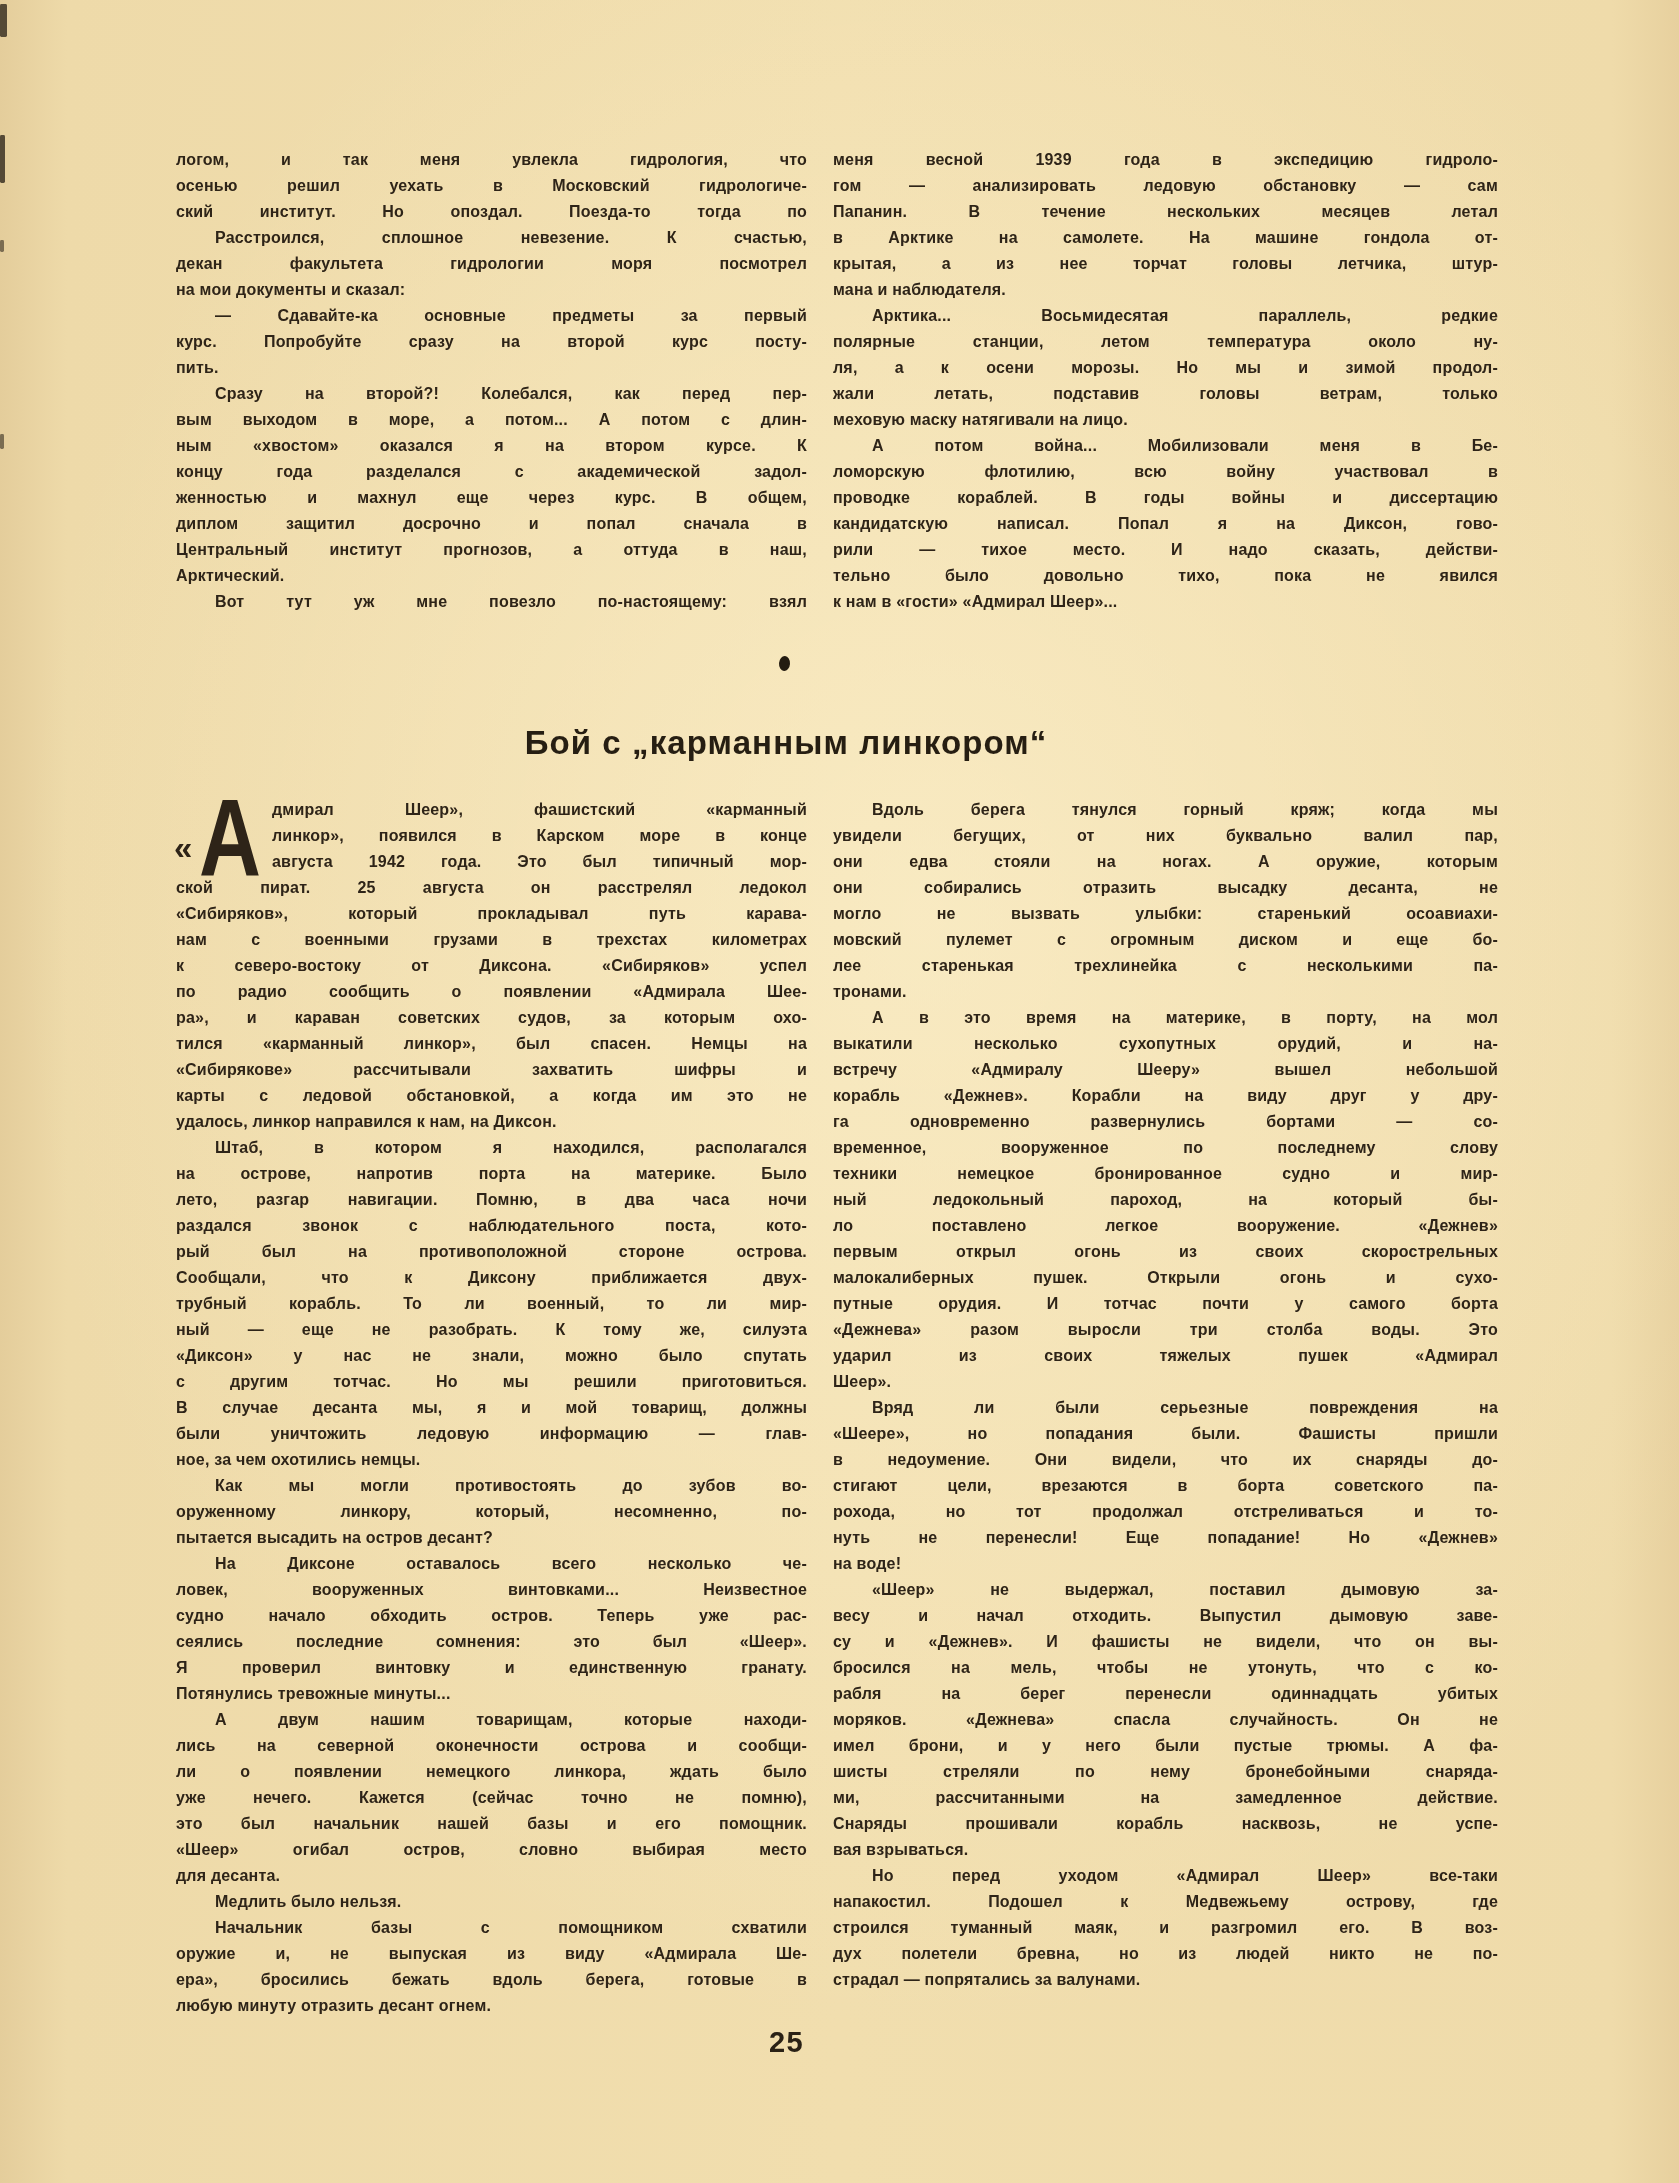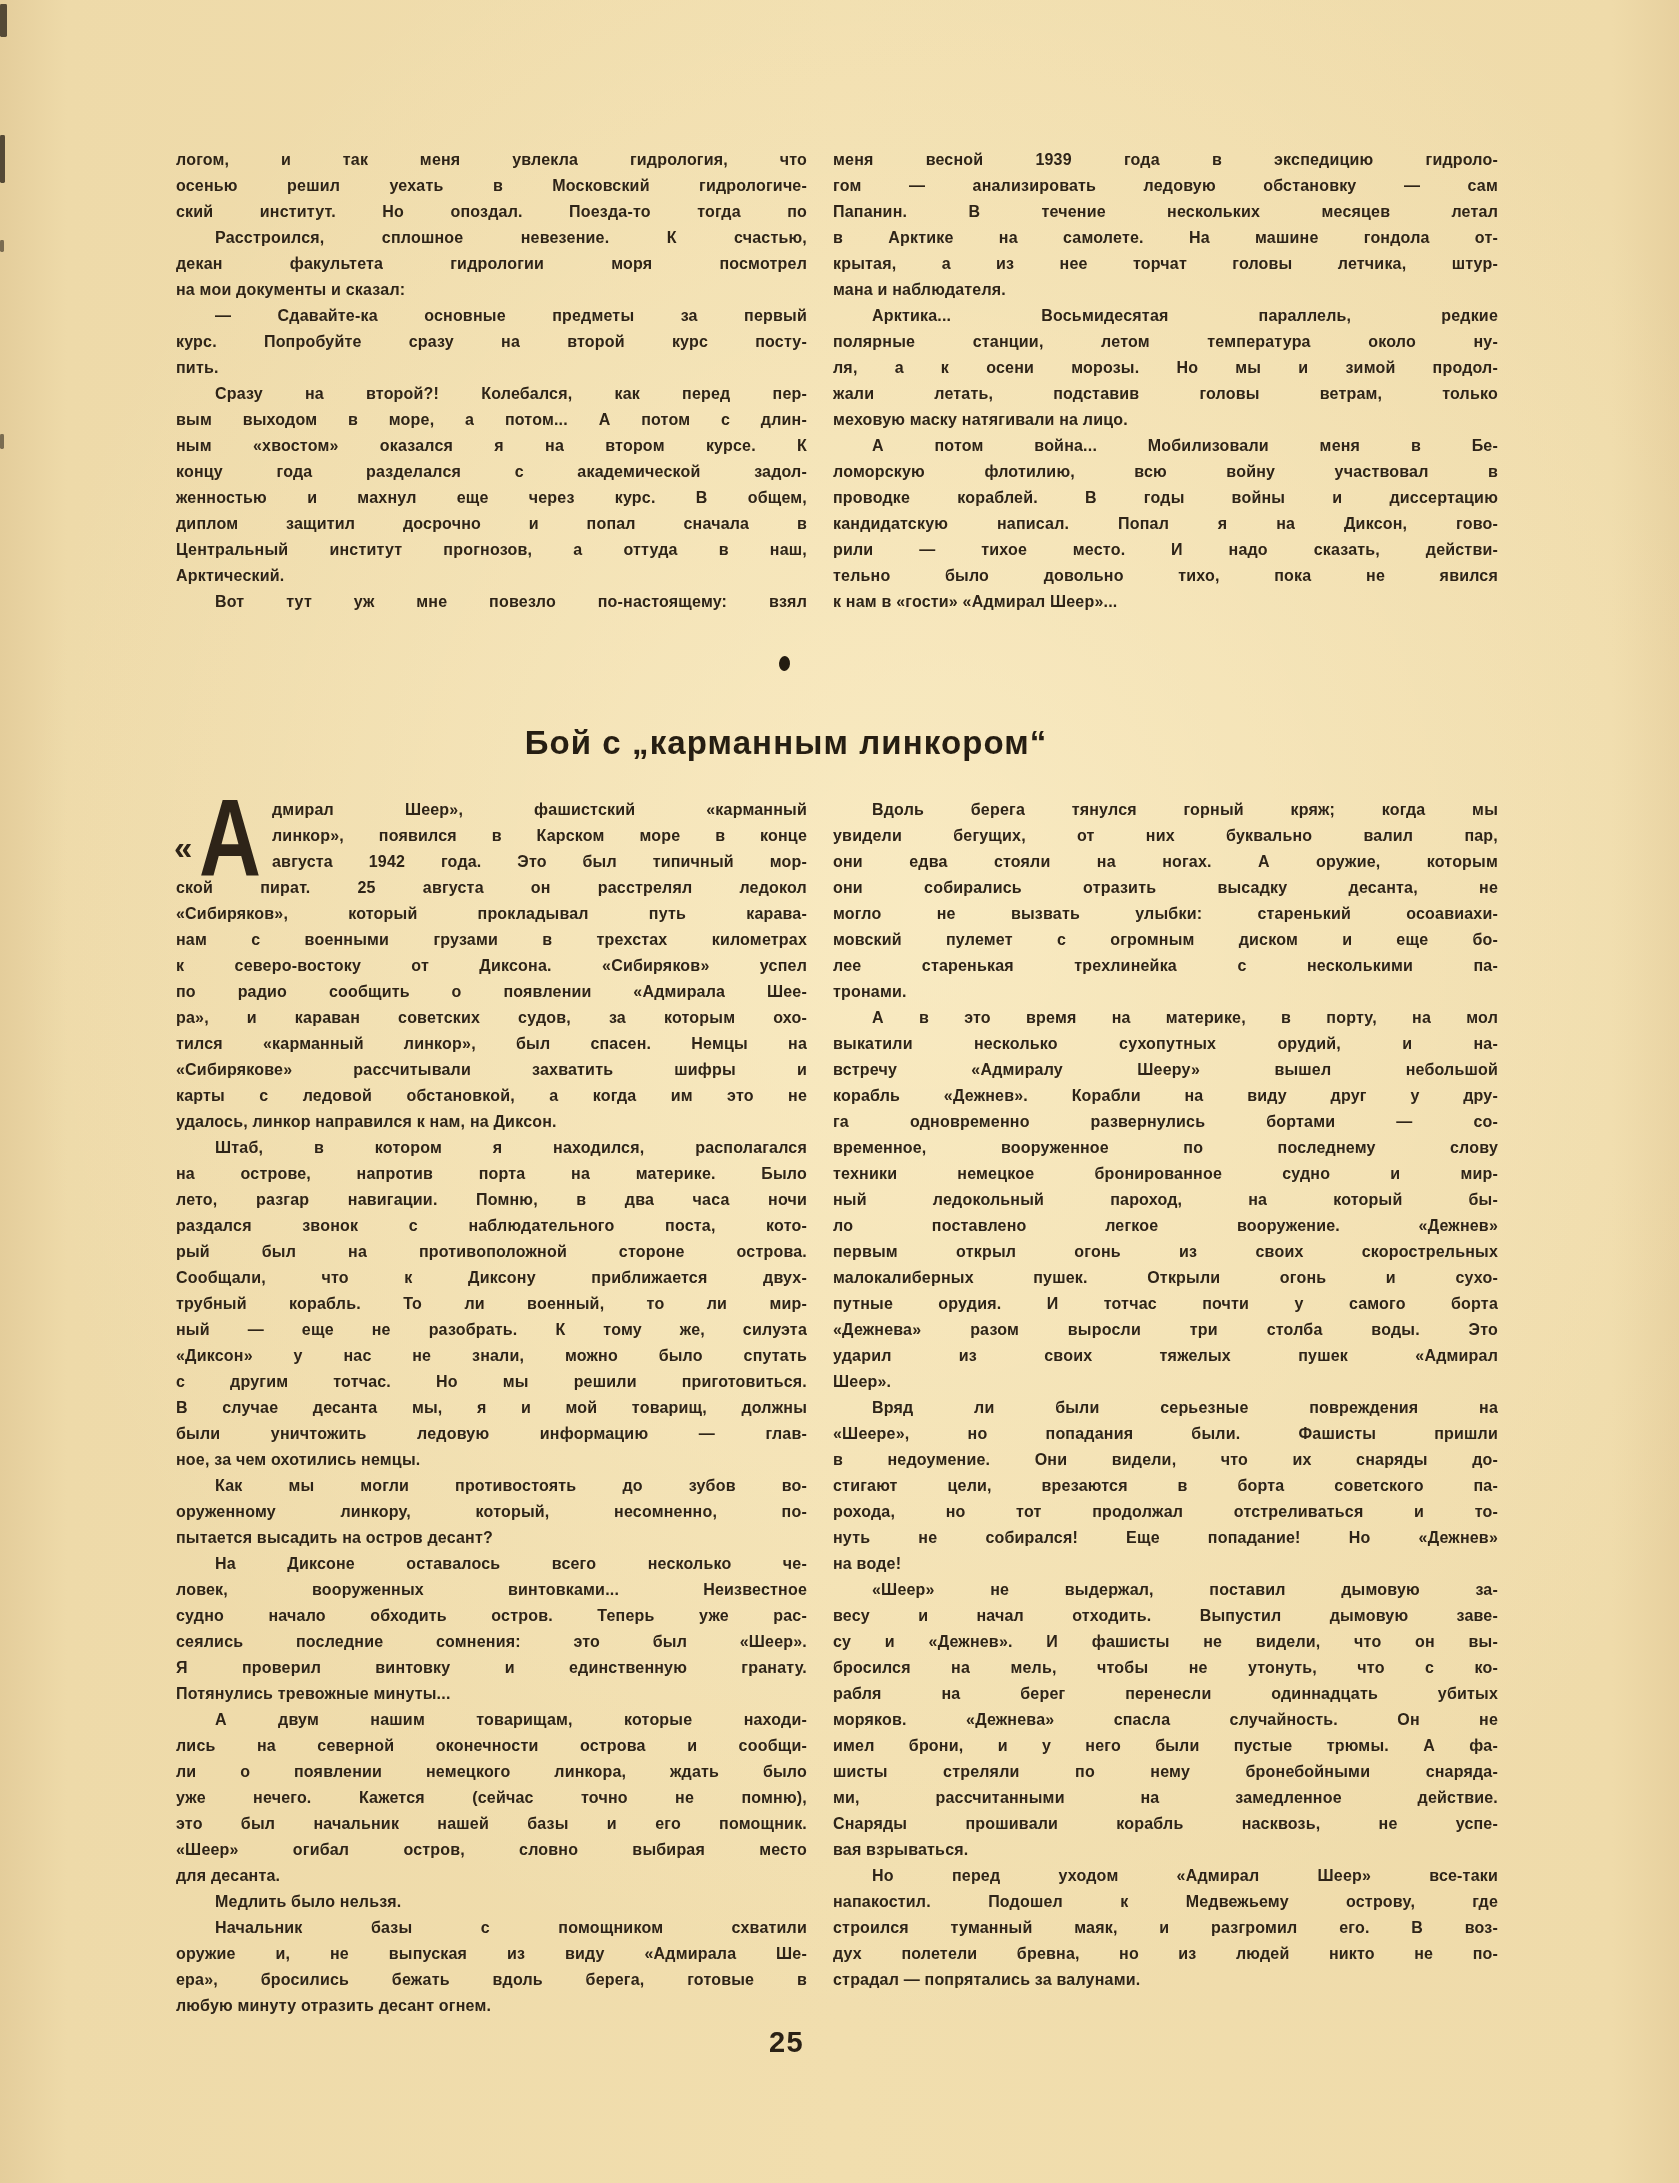--- a/index.html
+++ b/index.html
@@ -199,7 +199,7 @@
       <div class="line">в недоумение. Они видели, что их снаряды до-</div>
       <div class="line">стигают цели, врезаются в борта советского па-</div>
       <div class="line">рохода, но тот продолжал отстреливаться и то-</div>
-      <div class="line">нуть не собирался! Еще попадание! Но «Дежнев»</div>
+      <div class="line">нуть не перенесли! Еще попадание! Но «Дежнев»</div>
       <div class="line end">на воде!</div>
       <div class="line ind">«Шеер» не выдержал, поставил дымовую за-</div>
       <div class="line">весу и начал отходить. Выпустил дымовую заве-</div>

